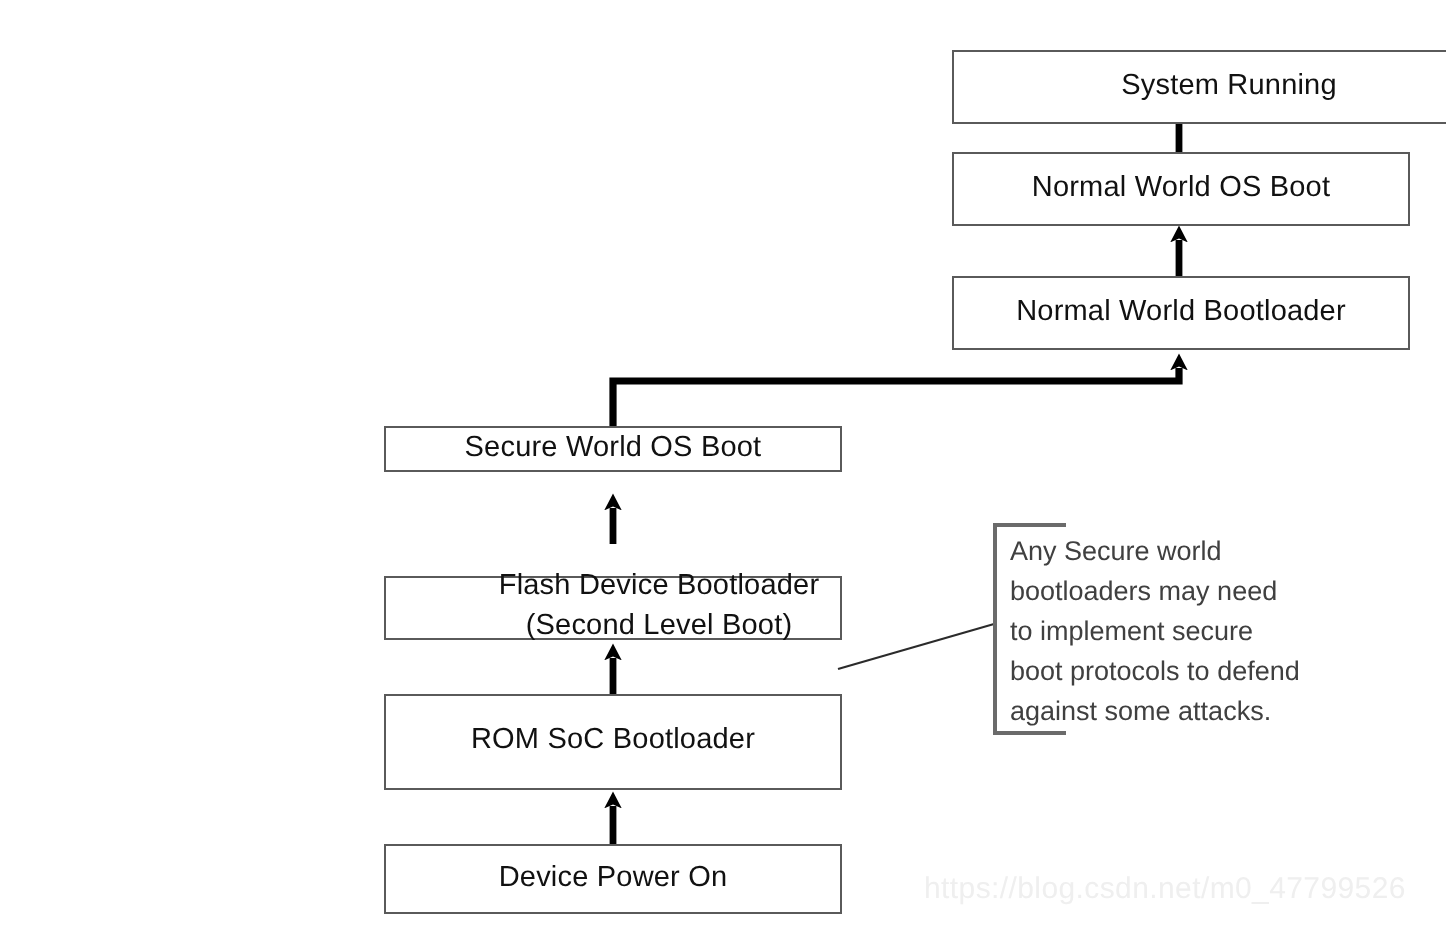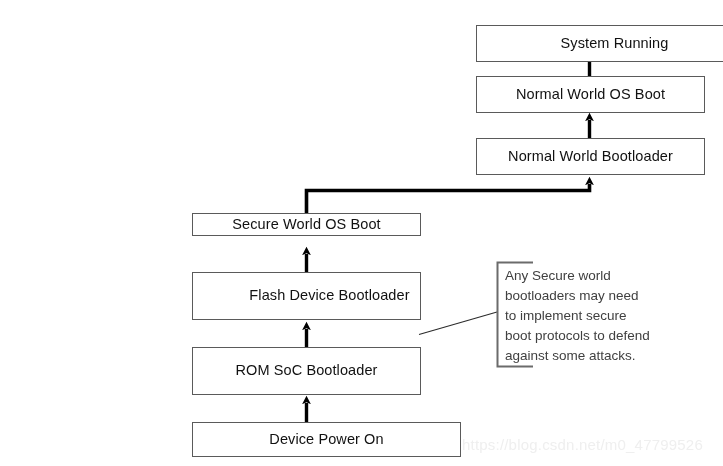--- a/index.html
+++ b/index.html
@@ -129,7 +129,7 @@
     <span>Secure World OS Boot</span>
   </div>
 
-  <div class="node" style="left:192px; top:272px; width:229px; height:48px;padding-left:46px;">
+  <div class="node" style="left:192px; top:288px; width:229px; height:32px;padding-left:46px;">
     <span>Flash Device Bootloader</span>
   </div>
 

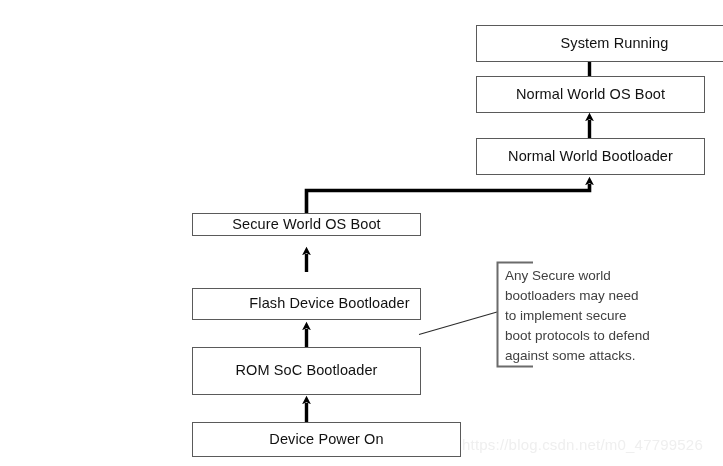--- a/index.html
+++ b/index.html
@@ -131,6 +131,7 @@
 
   <div class="node" style="left:192px; top:288px; width:229px; height:32px;padding-left:46px;">
     <span>Flash Device Bootloader</span>
+    <span class="l2">(Second Level Boot)</span>
   </div>
 
   <div class="node" style="left:192px; top:347px; width:229px; height:48px;text-align:right;">

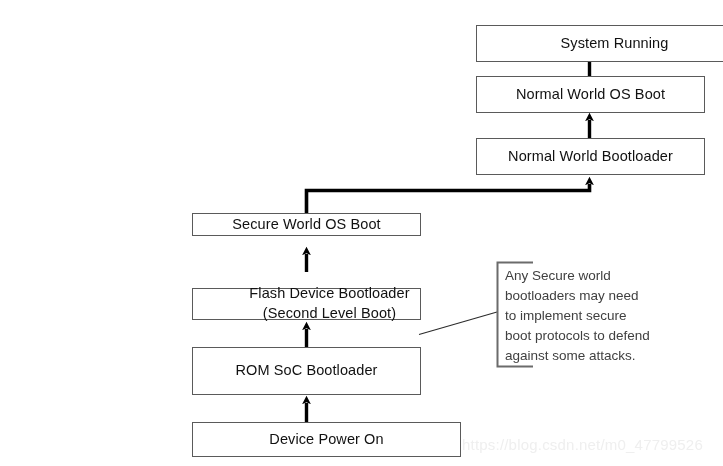--- a/index.html
+++ b/index.html
@@ -138,7 +138,7 @@
     <span>ROM SoC Bootloader</span>
   </div>
 
-  <div class="node" style="left:192px; top:422px; width:269px; height:35px;">
+  <div class="node" style="left:192px; top:422px; width:229px; height:35px;">
     <span>Device Power On</span>
   </div>
 

